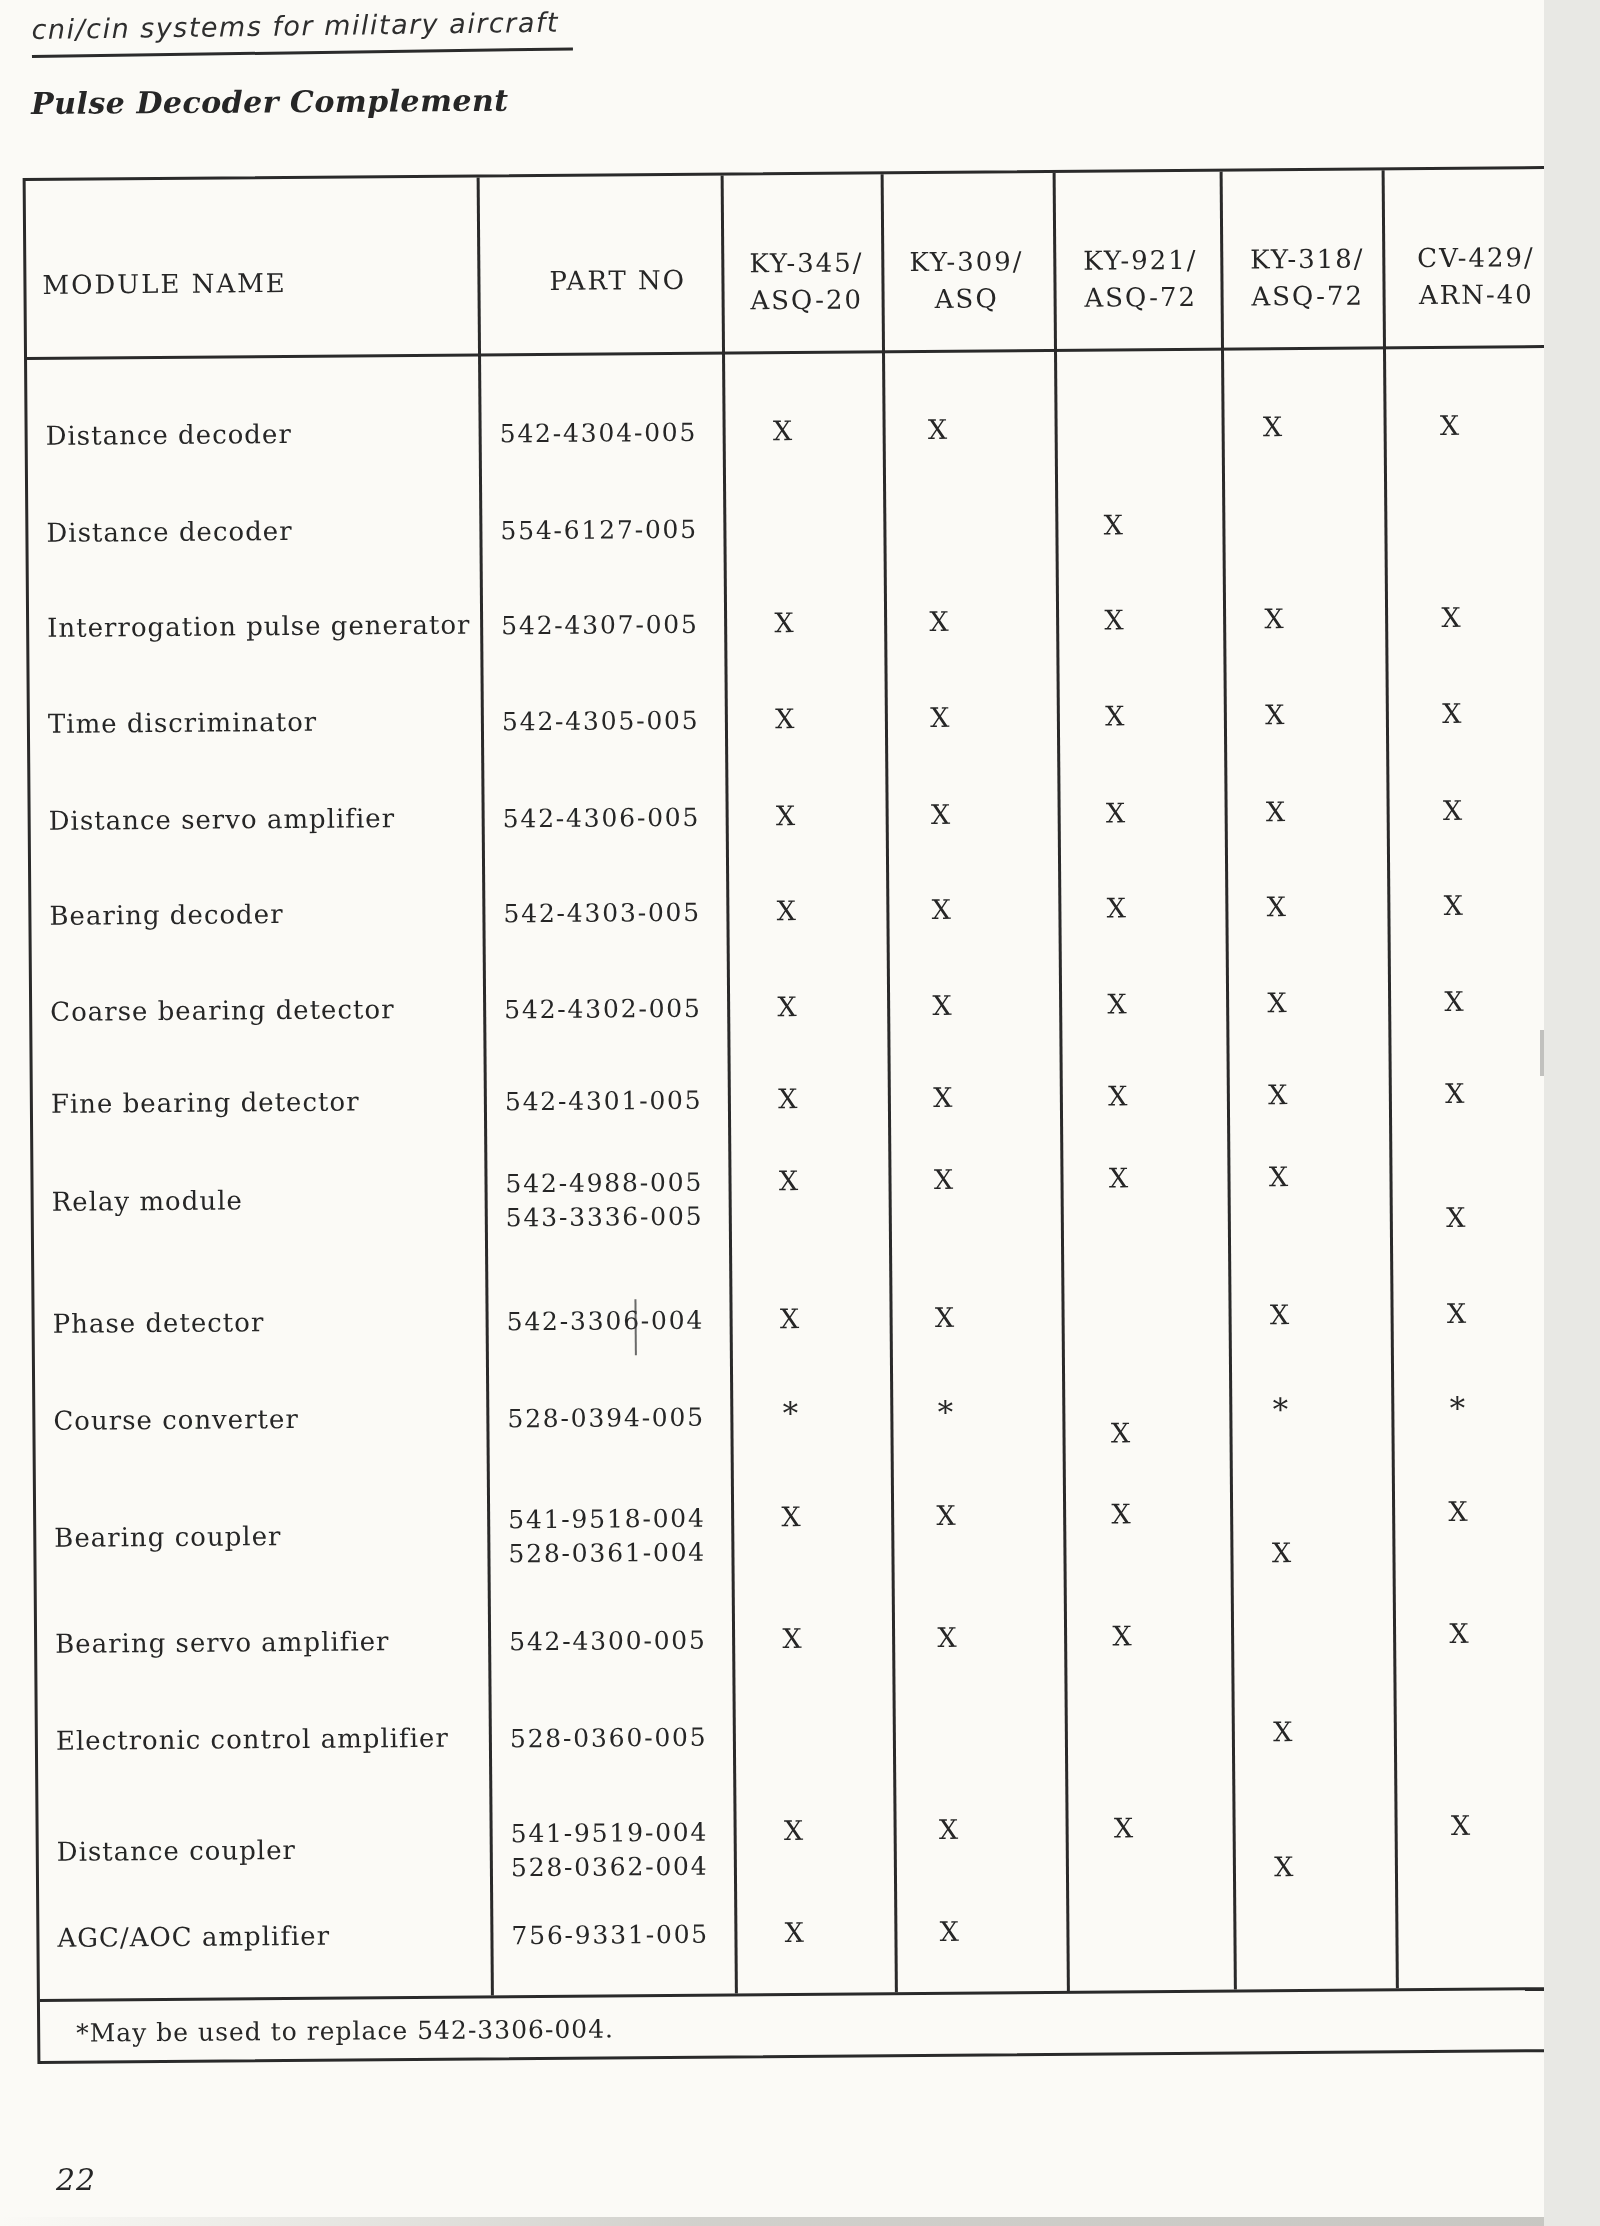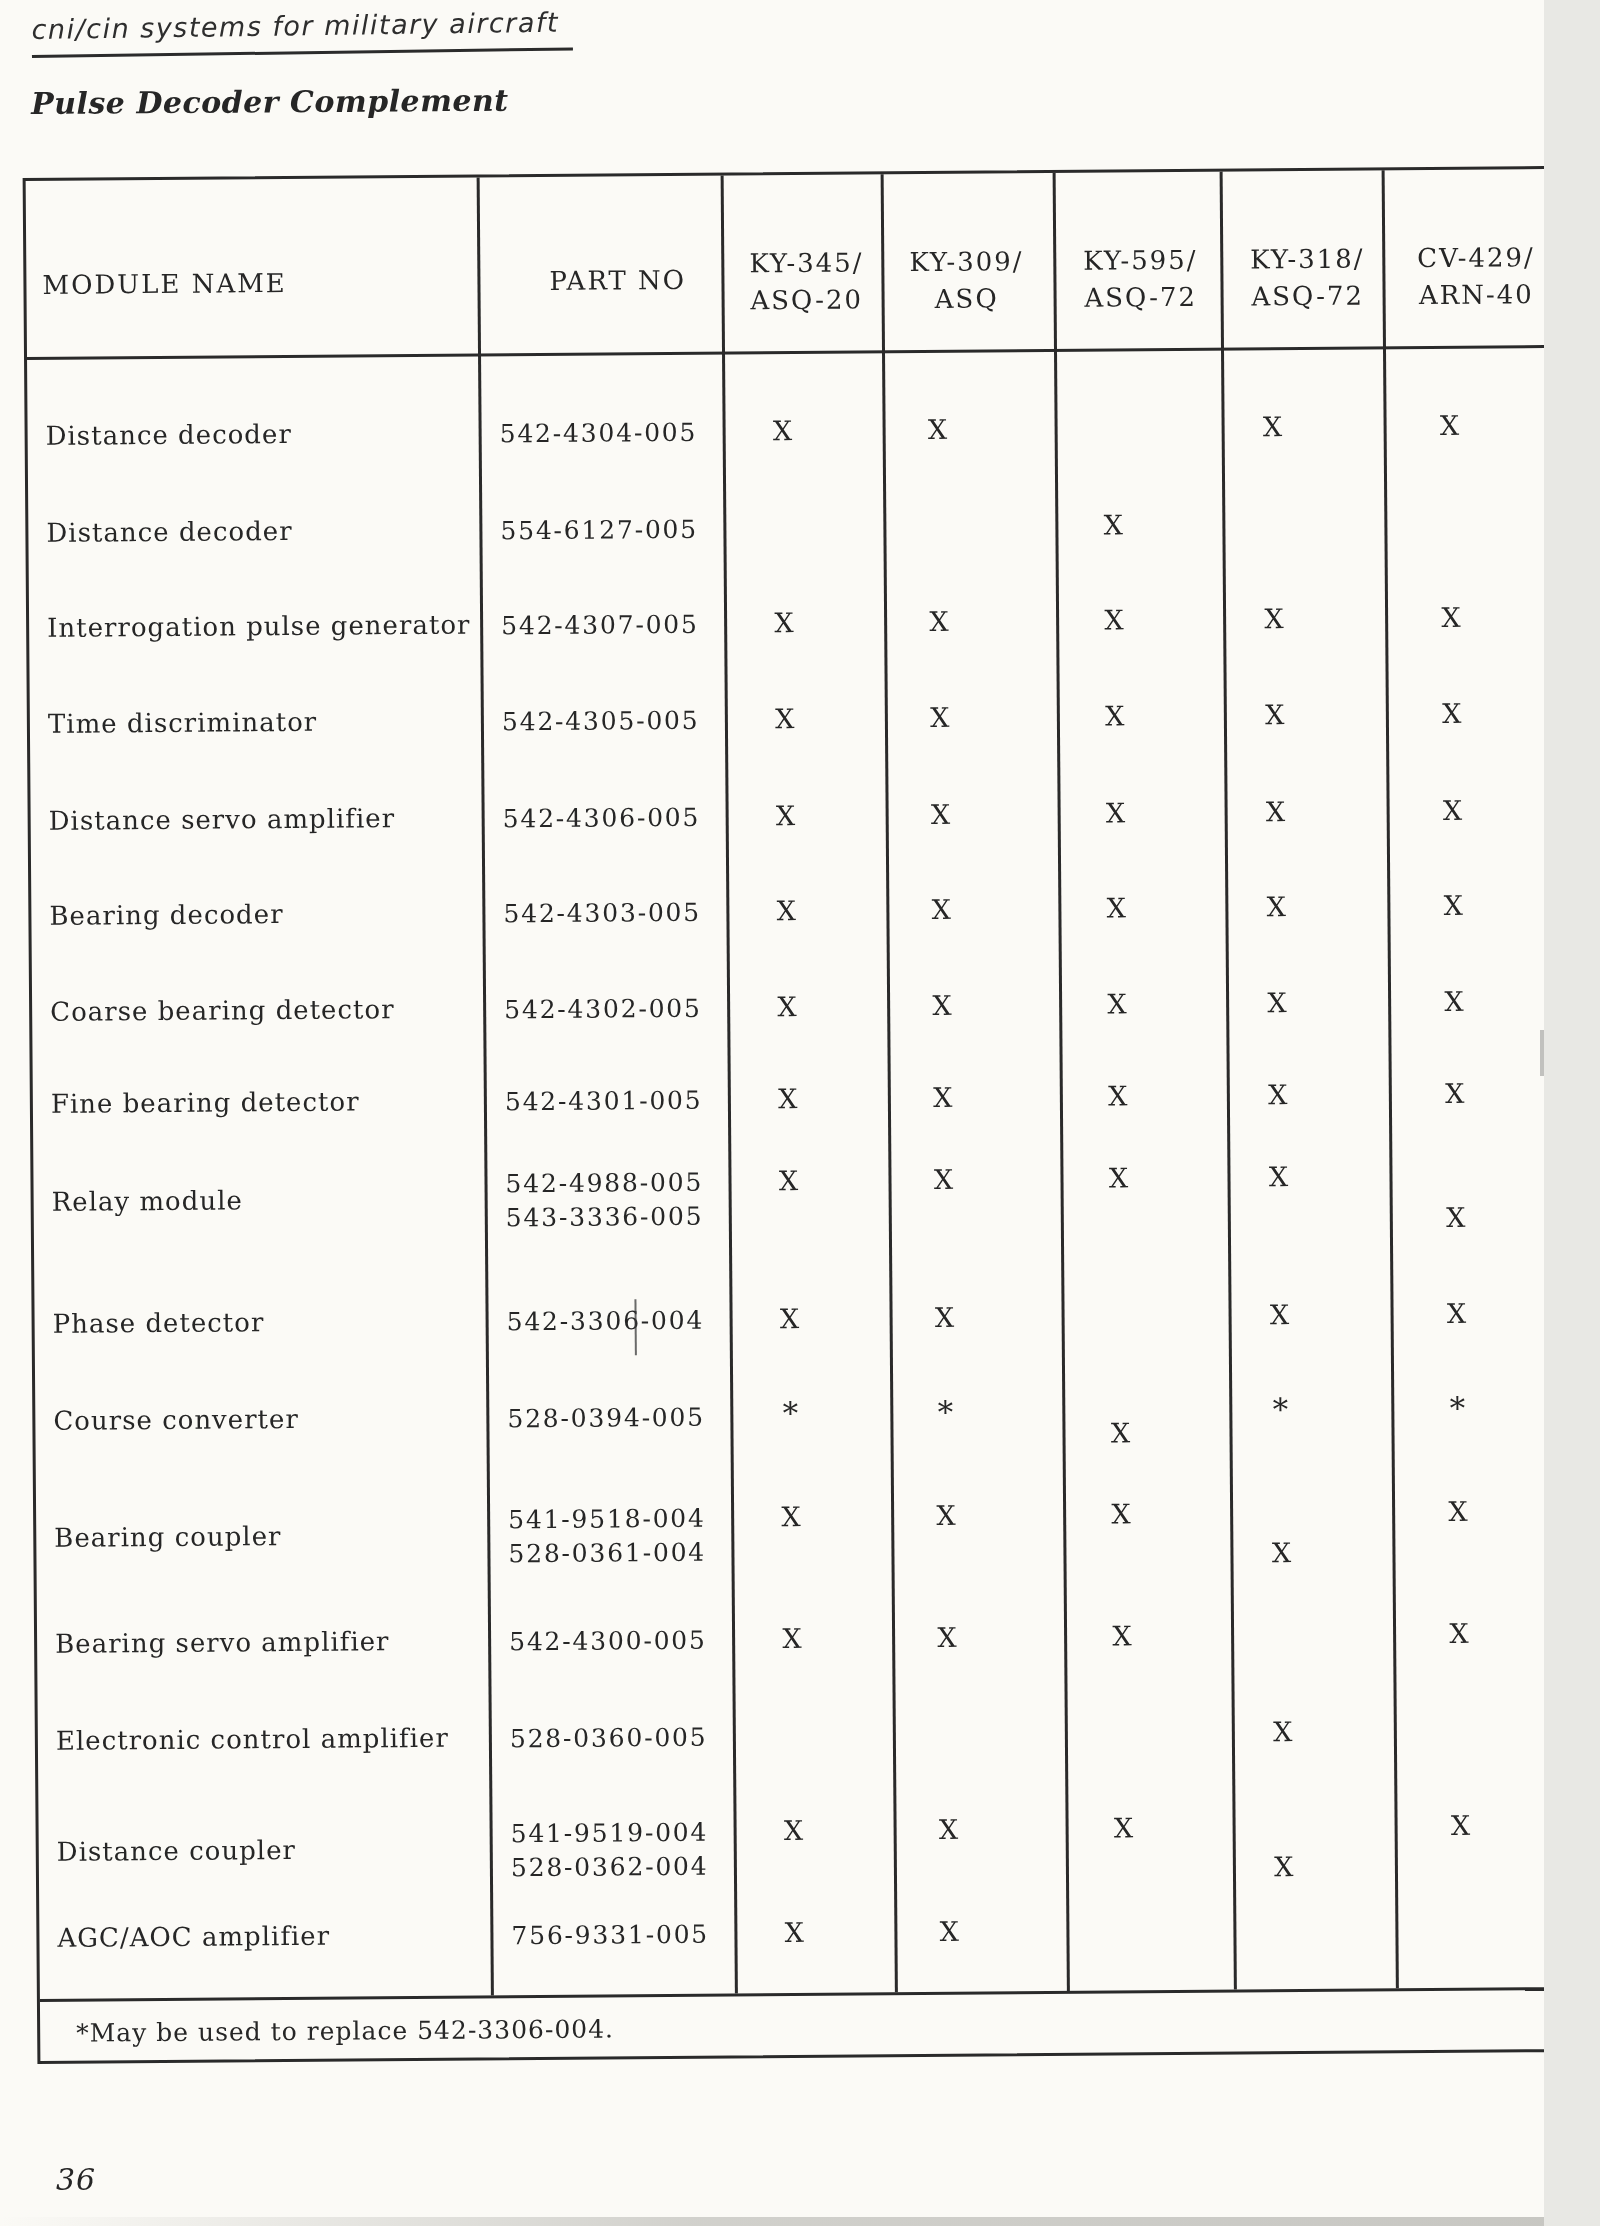--- a/index.html
+++ b/index.html
@@ -77,7 +77,7 @@
     <div class="hcell" style="left:523px; top:86px;"><span class="l">PART NO</span></div>
     <div class="hcell" style="left:723px; top:70px;"><span class="l">KY-345/</span><span class="l">ASQ-20</span></div>
     <div class="hcell" style="left:883px; top:70px;"><span class="l">KY-309/</span><span class="l">ASQ</span></div>
-    <div class="hcell" style="left:1057px;top:70px;"><span class="l">KY-595/</span><span class="l">ASQ-72</span></div>
+    <div class="hcell" style="left:1057px;top:70px;"><span class="l">KY-921/</span><span class="l">ASQ-72</span></div>
     <div class="hcell" style="left:1224px;top:70px;"><span class="l">KY-318/</span><span class="l">ASQ-72</span></div>
     <div class="hcell" style="left:1391px;top:70px;"><span class="l">CV-429/</span><span class="l">ARN-40</span></div>
 

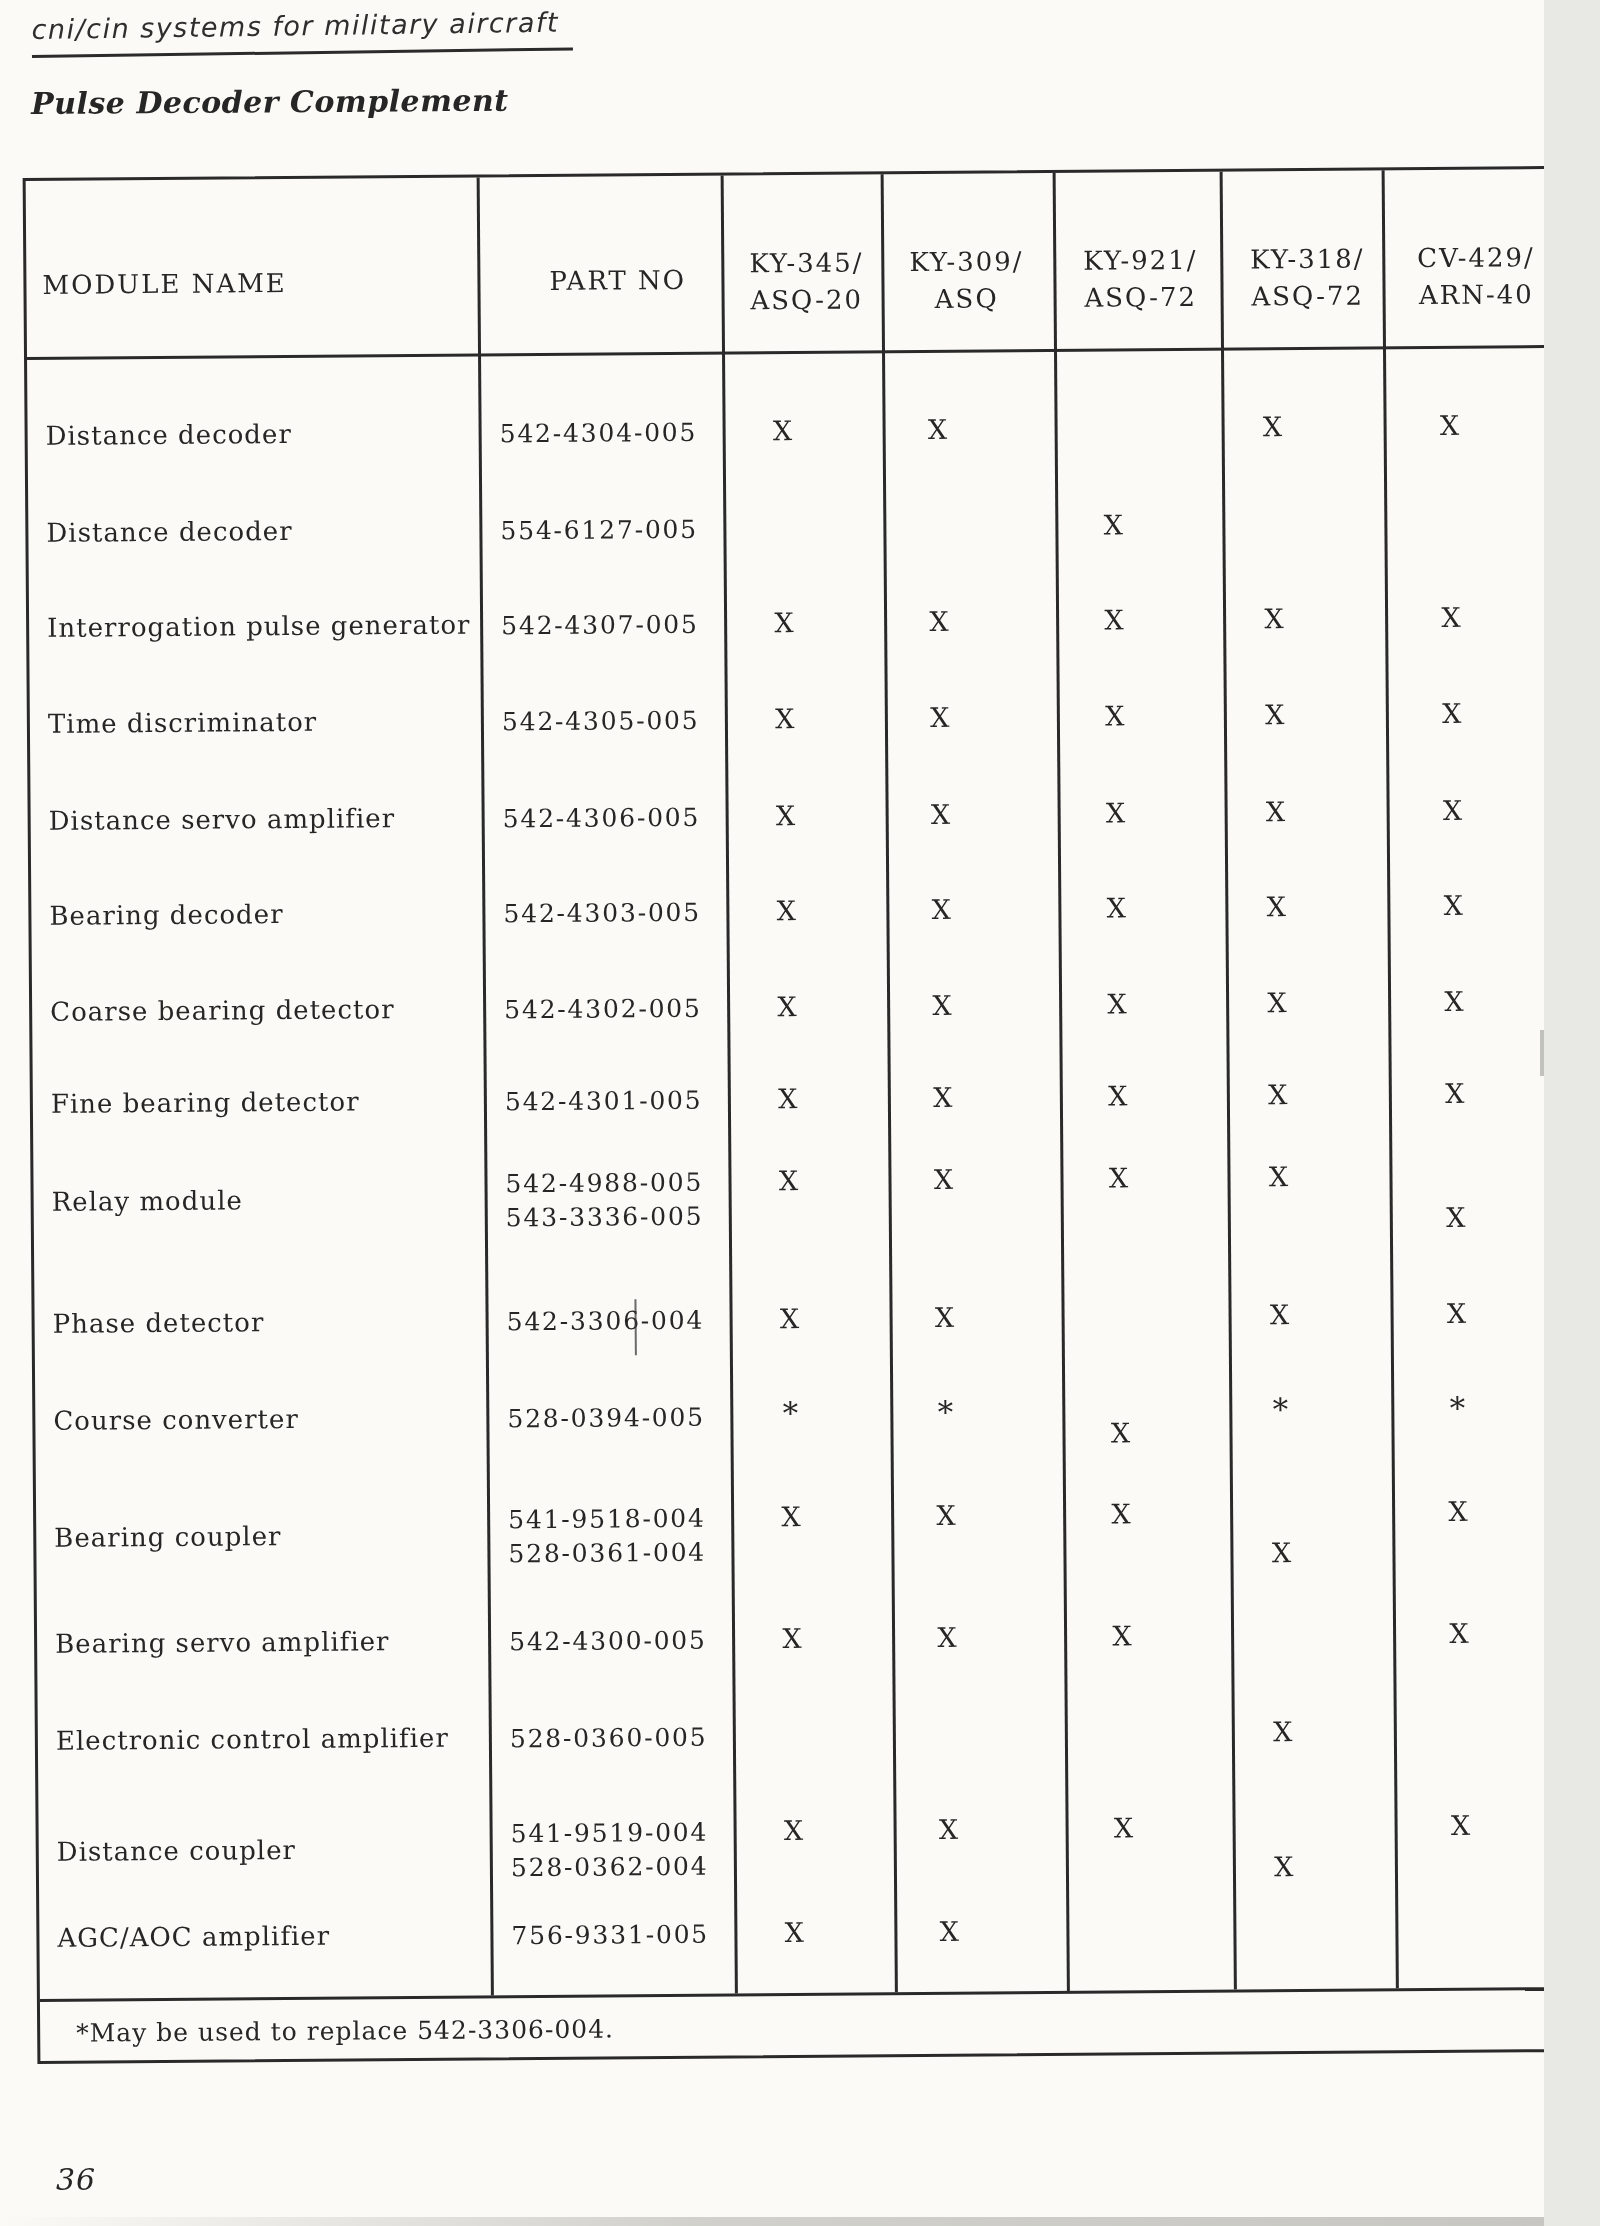--- a/index.html
+++ b/index.html
@@ -257,7 +257,7 @@
     <div class="footnote">*May be used to replace 542-3306-004.</div>
   </div>
 
-  <div class="page-number">36</div>
+  <div class="page-number">22</div>
 
   <div class="scan-smudge"></div>
   <div class="scan-edge"></div>

